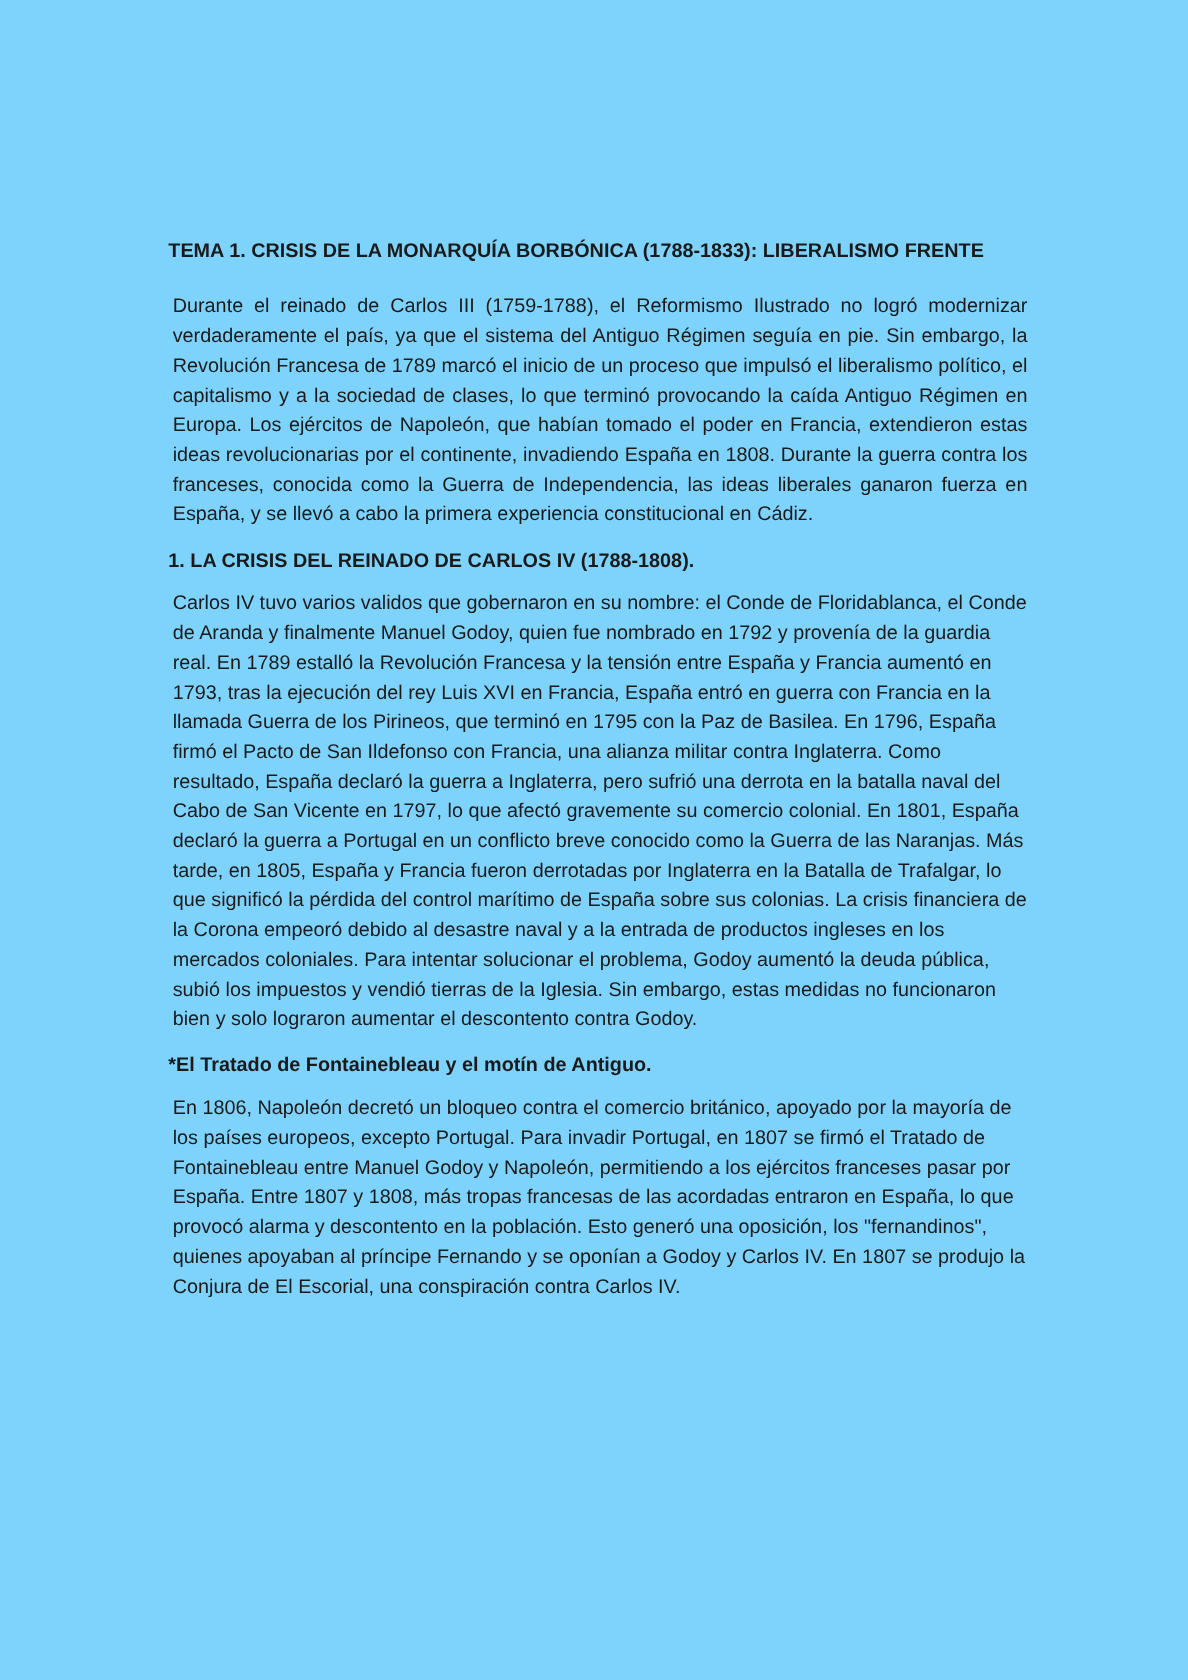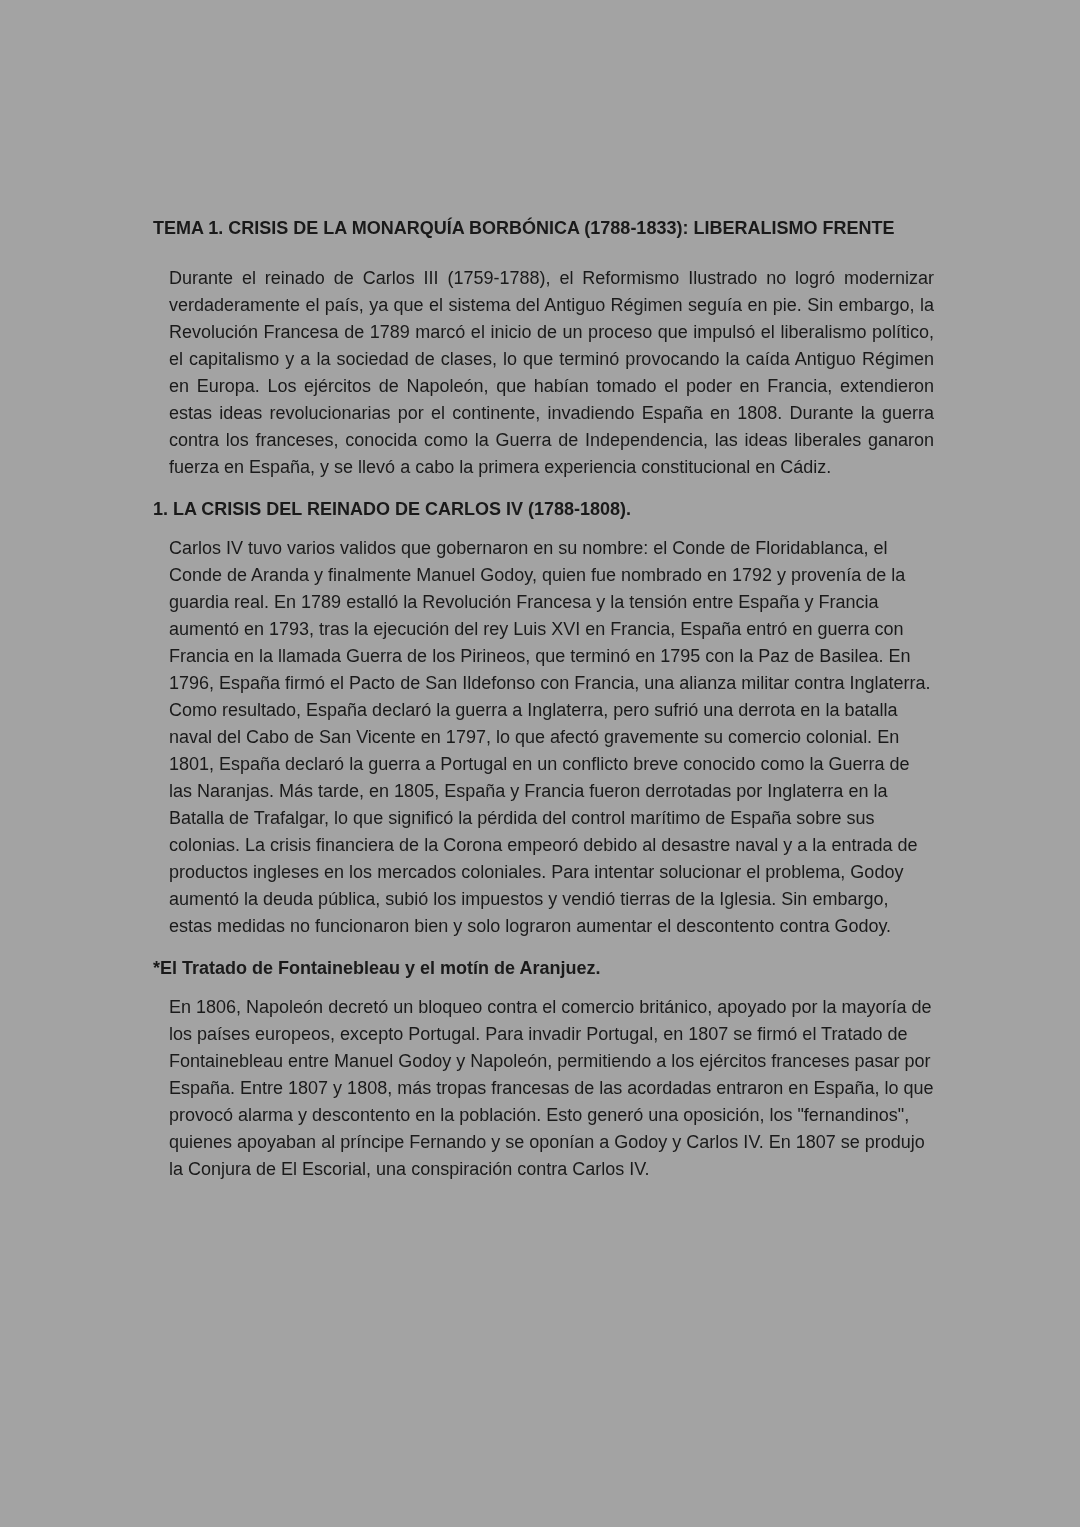--- a/index.html
+++ b/index.html
@@ -18,7 +18,7 @@
   .page {
     position: absolute;
     inset: 0;
-    background: #a3a3a3;
+    background: #7dd3fc;
   }
   .content {
     position: absolute;

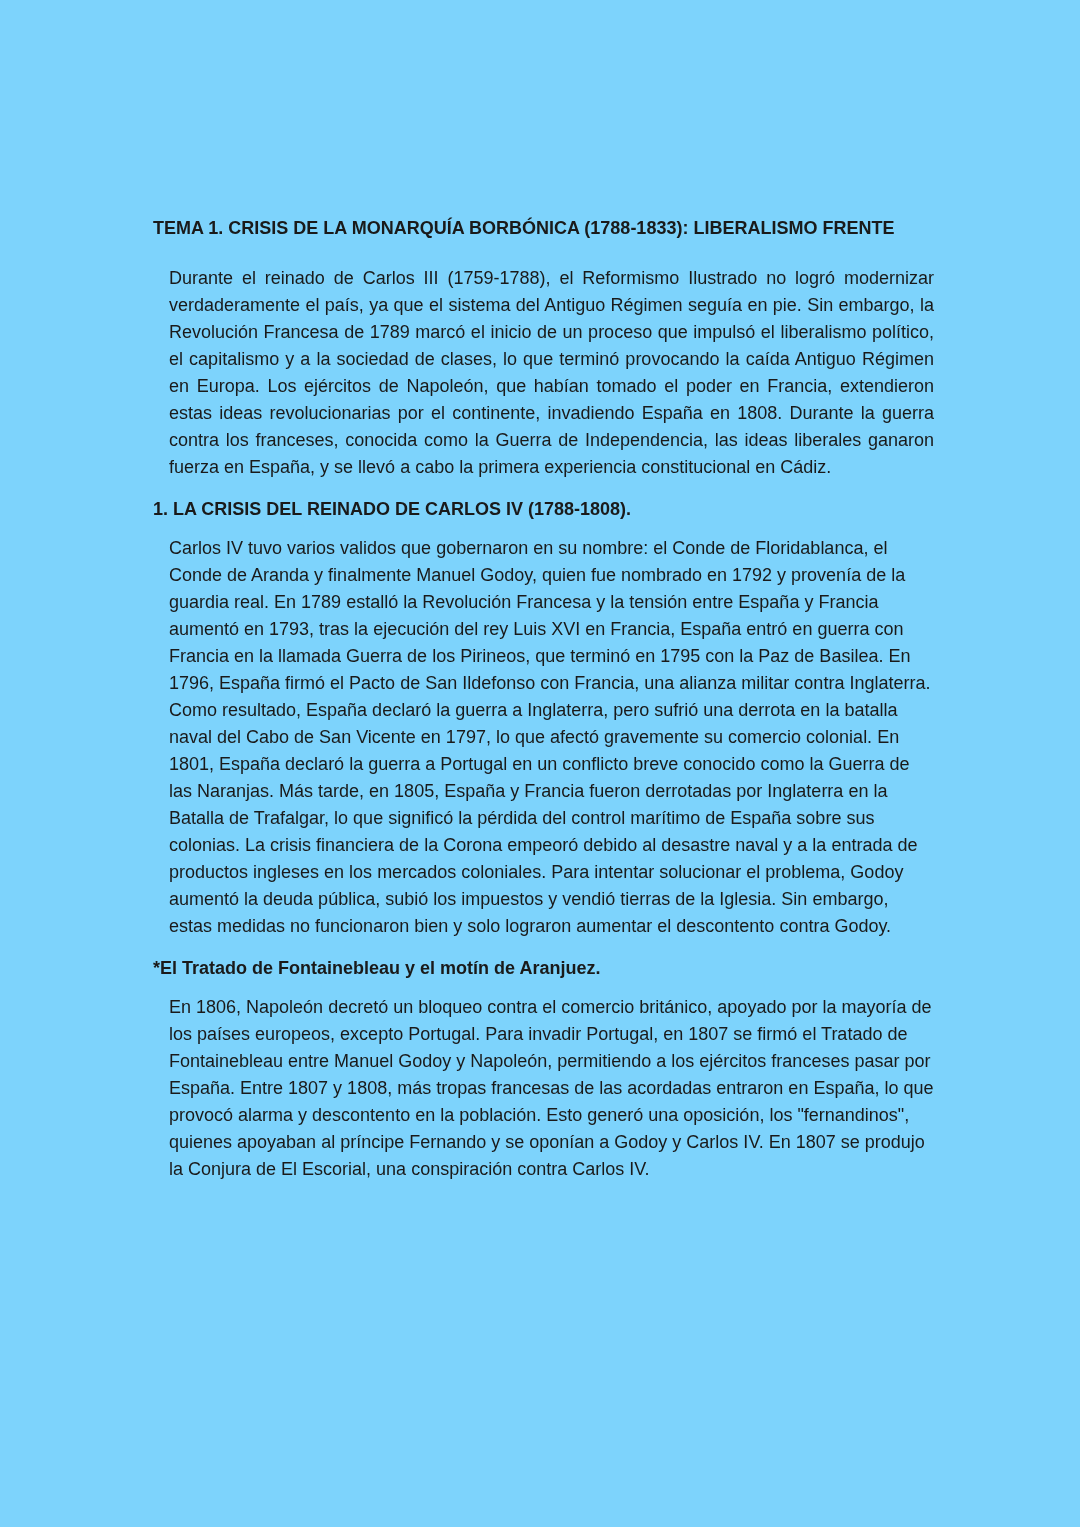--- a/index.html
+++ b/index.html
@@ -45,7 +45,7 @@
   .paragraph {
     font-size: 18px;
     line-height: 27px;
-    margin: 14px 0 17px 16px;
+    margin: 14px 0 17px 4px;
   }
   .justified {
     text-align: justify;

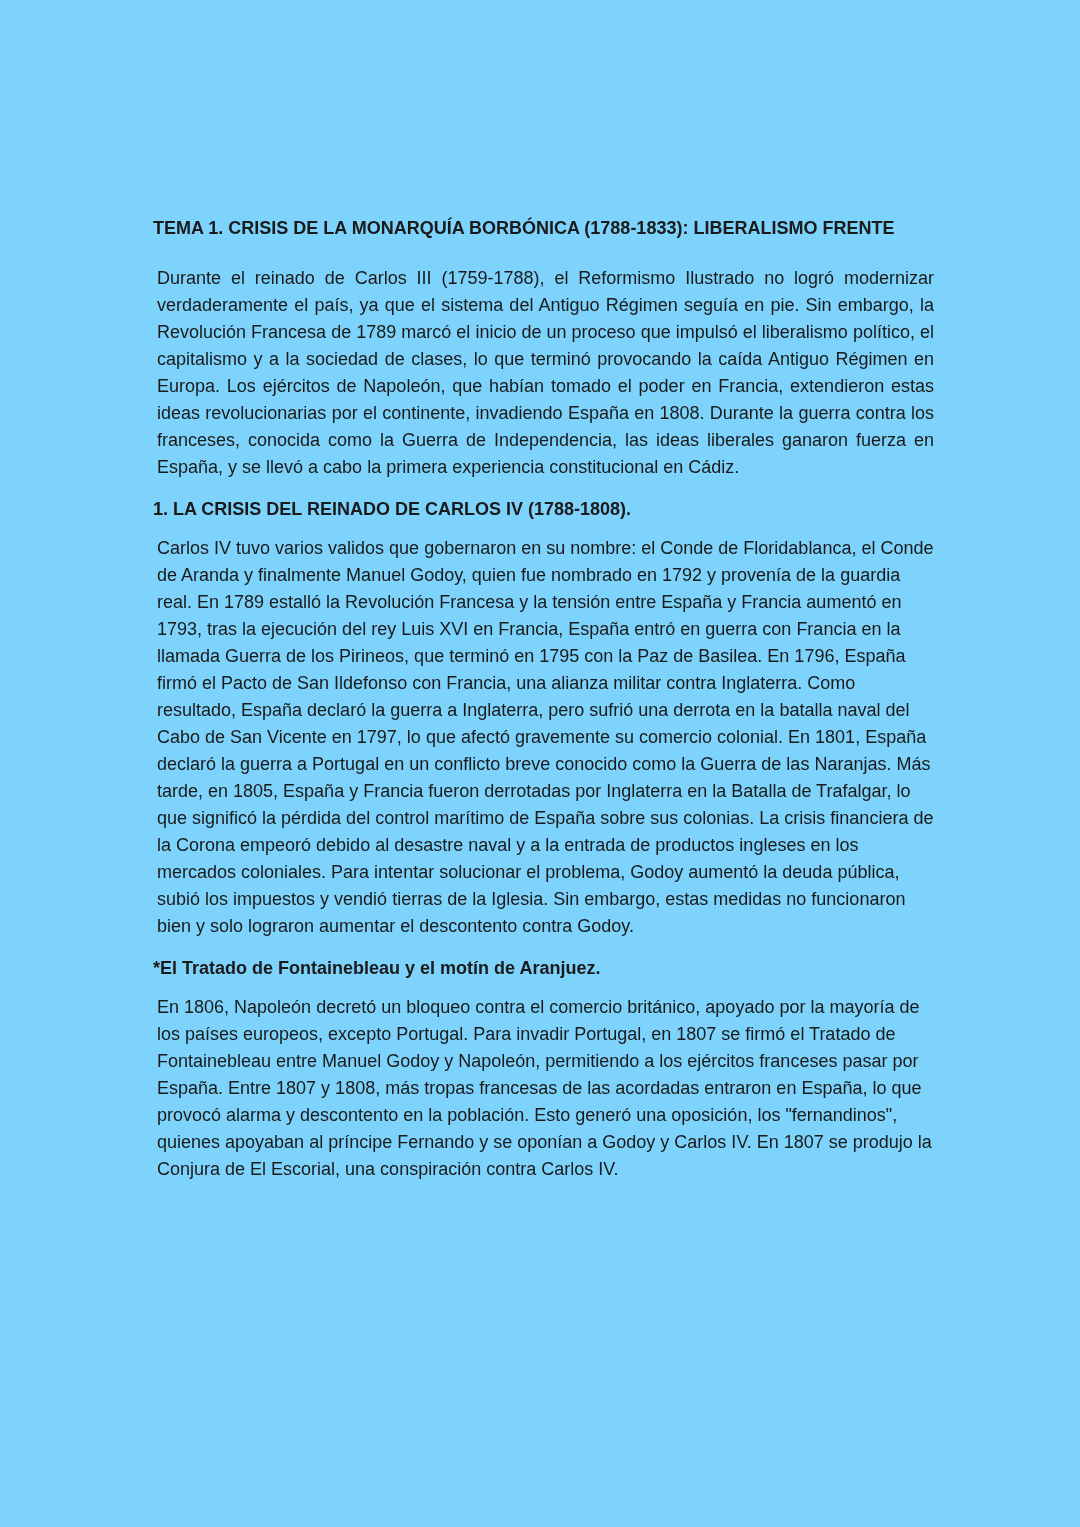--- a/index.html
+++ b/index.html
@@ -68,7 +68,7 @@
 
     <p class="paragraph">Carlos IV tuvo varios validos que gobernaron en su nombre: el Conde de Floridablanca, el Conde de Aranda y finalmente Manuel Godoy, quien fue nombrado en 1792 y provenía de la guardia real. En 1789 estalló la Revolución Francesa y la tensión entre España y Francia aumentó en 1793, tras la ejecución del rey Luis XVI en Francia, España entró en guerra con Francia en la llamada Guerra de los Pirineos, que terminó en 1795 con la Paz de Basilea. En 1796, España firmó el Pacto de San Ildefonso con Francia, una alianza militar contra Inglaterra. Como resultado, España declaró la guerra a Inglaterra, pero sufrió una derrota en la batalla naval del Cabo de San Vicente en 1797, lo que afectó gravemente su comercio colonial. En 1801, España declaró la guerra a Portugal en un conflicto breve conocido como la Guerra de las Naranjas. Más tarde, en 1805, España y Francia fueron derrotadas por Inglaterra en la Batalla de Trafalgar, lo que significó la pérdida del control marítimo de España sobre sus colonias. La crisis financiera de la Corona empeoró debido al desastre naval y a la entrada de productos ingleses en los mercados coloniales. Para intentar solucionar el problema, Godoy aumentó la deuda pública, subió los impuestos y vendió tierras de la Iglesia. Sin embargo, estas medidas no funcionaron bien y solo lograron aumentar el descontento contra Godoy.</p>
 
-    <h2 class="section-heading">*El Tratado de Fontainebleau y el motín de Aranjuez.</h2>
+    <h2 class="section-heading">*El Tratado de Fontainebleau y el motín de Antiguo.</h2>
 
     <p class="paragraph">En 1806, Napoleón decretó un bloqueo contra el comercio británico, apoyado por la mayoría de los países europeos, excepto Portugal. Para invadir Portugal, en 1807 se firmó el Tratado de Fontainebleau entre Manuel Godoy y Napoleón, permitiendo a los ejércitos franceses pasar por España. Entre 1807 y 1808, más tropas francesas de las acordadas entraron en España, lo que provocó alarma y descontento en la población. Esto generó una oposición, los "fernandinos", quienes apoyaban al príncipe Fernando y se oponían a Godoy y Carlos IV. En 1807 se produjo la Conjura de El Escorial, una conspiración contra Carlos IV.</p>
 

